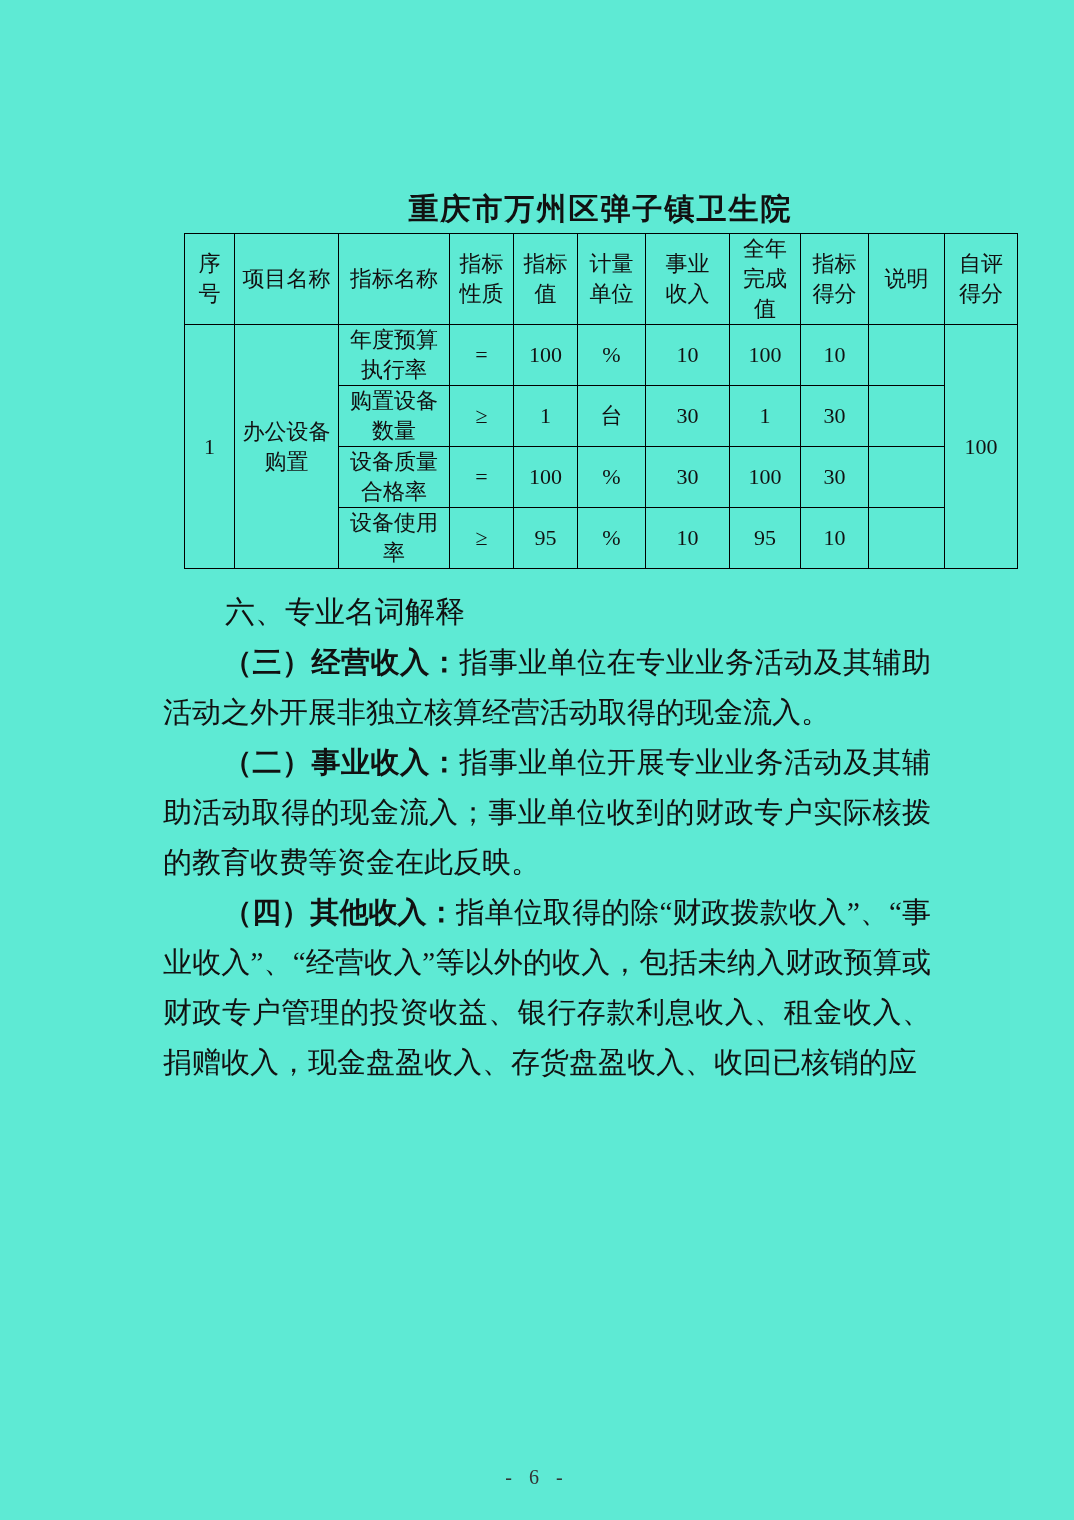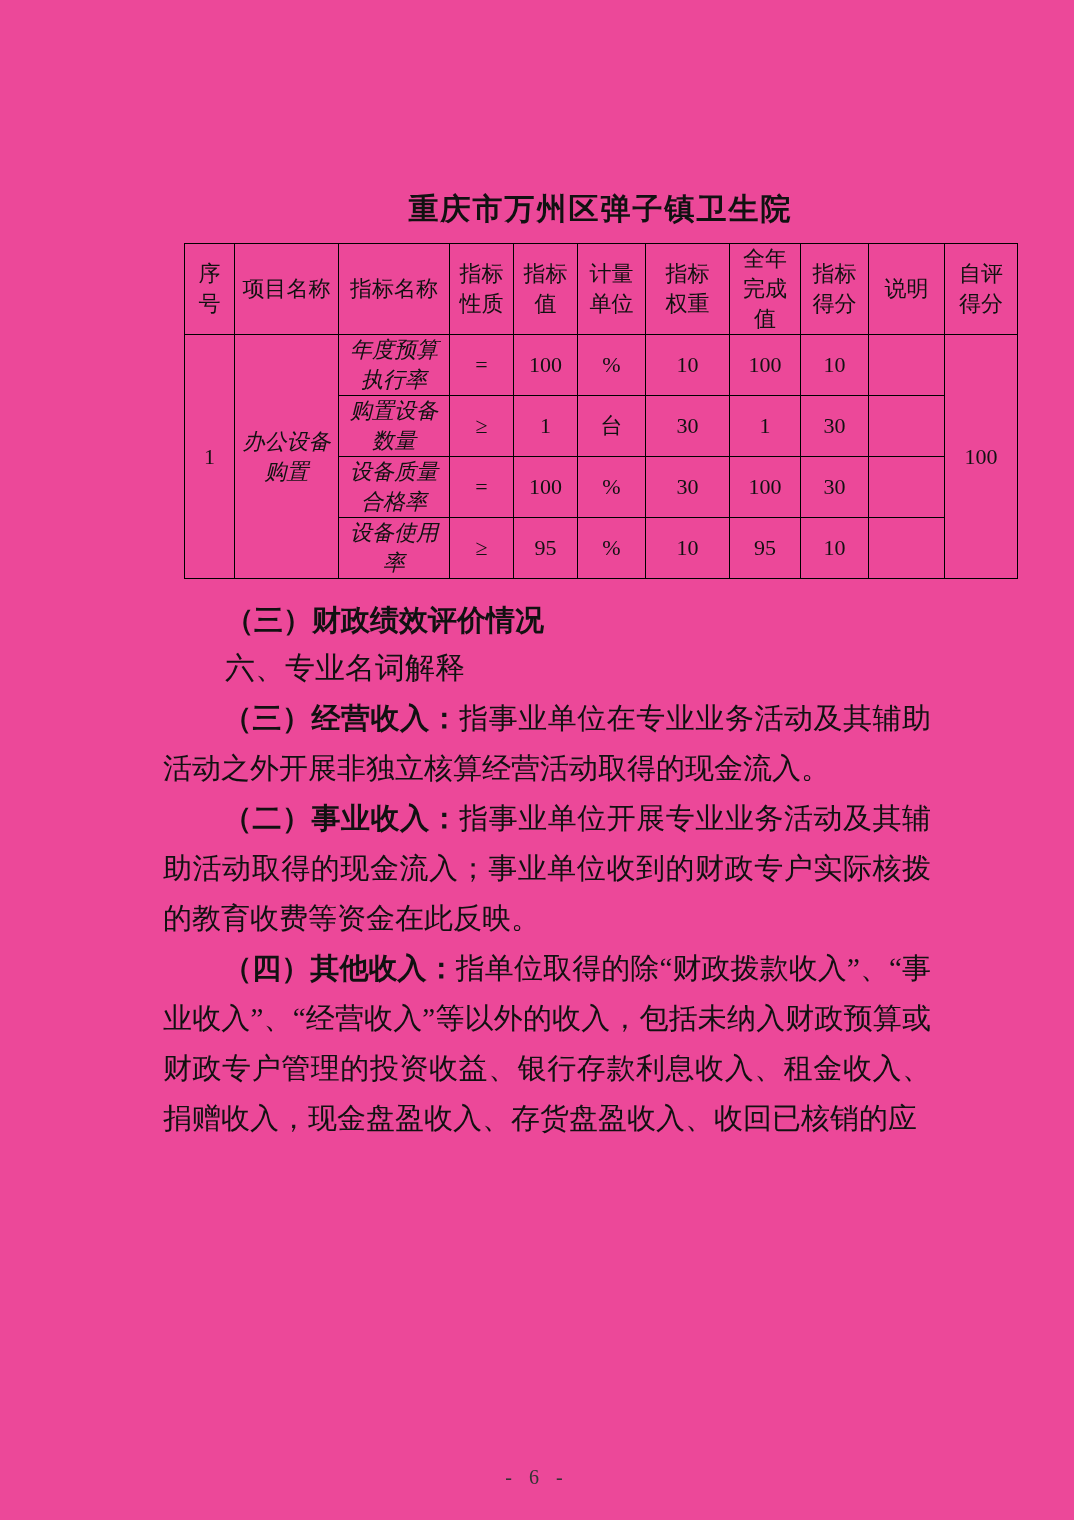--- a/index.html
+++ b/index.html
@@ -8,7 +8,7 @@
     position: relative;
     width: 1074px;
     height: 1520px;
-    background: #ec4899;
+    background: #5eead4;
     color: #111111;
     font-family: "Liberation Serif", "DejaVu Serif", serif;
     overflow: hidden;

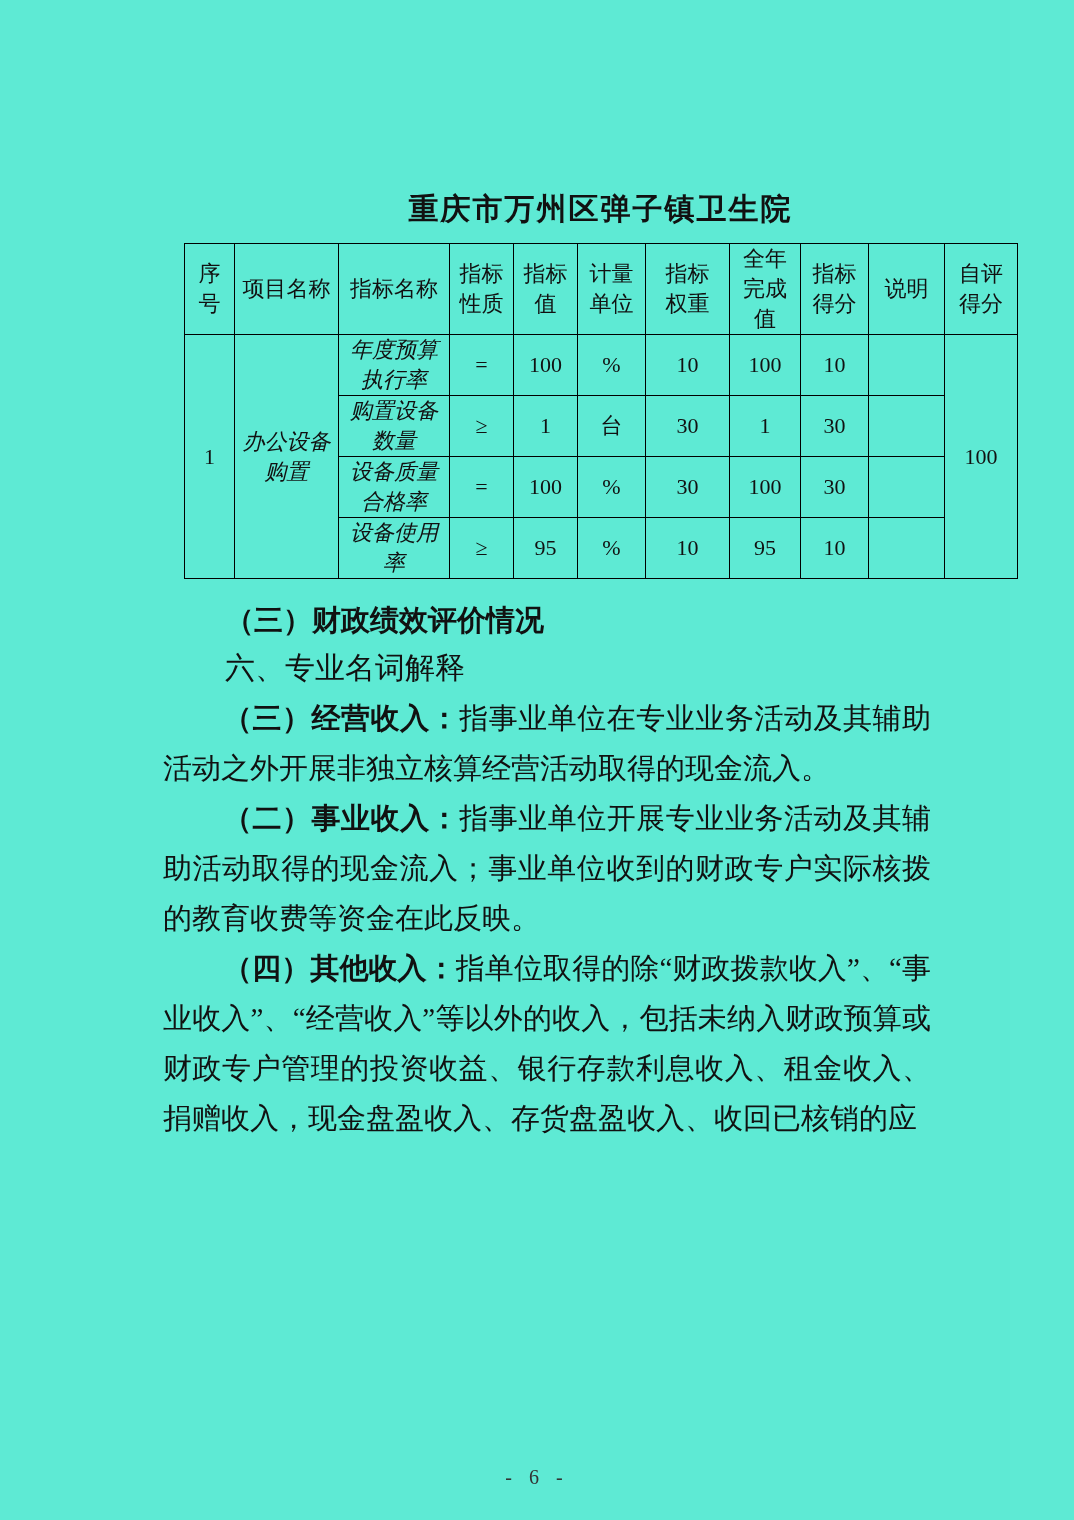--- a/index.html
+++ b/index.html
@@ -39,7 +39,7 @@
   }
   table.perf {
     margin-left: 21px;
-    margin-top: 15px;
+    margin-top: 5px;
     border-collapse: collapse;
     table-layout: fixed;
     width: 833px;

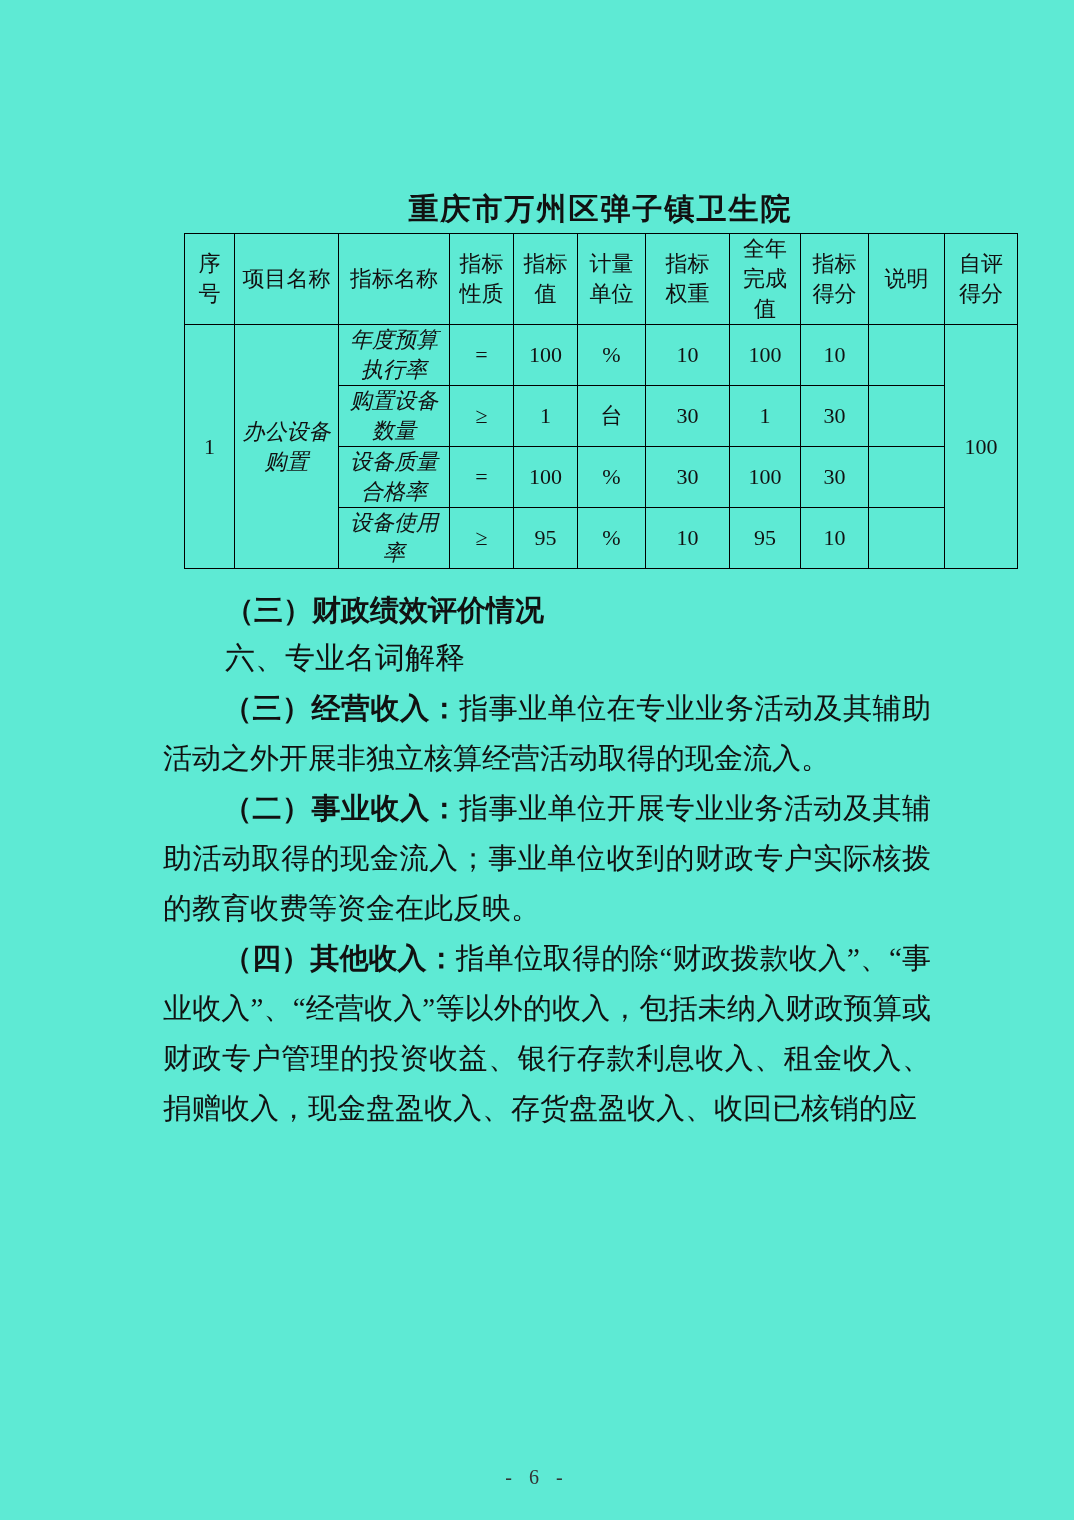--- a/index.html
+++ b/index.html
@@ -131,7 +131,7 @@
           <th><span class="cw2">指标性质</span></th>
           <th><span class="cw2">指标值</span></th>
           <th><span class="cw2">计量单位</span></th>
-          <th><span class="cw2">指标权重</span></th>
+          <th><span class="cw2">事业收入</span></th>
           <th><span class="cw2">全年完成值</span></th>
           <th><span class="cw2">指标得分</span></th>
           <th><span>说明</span></th>

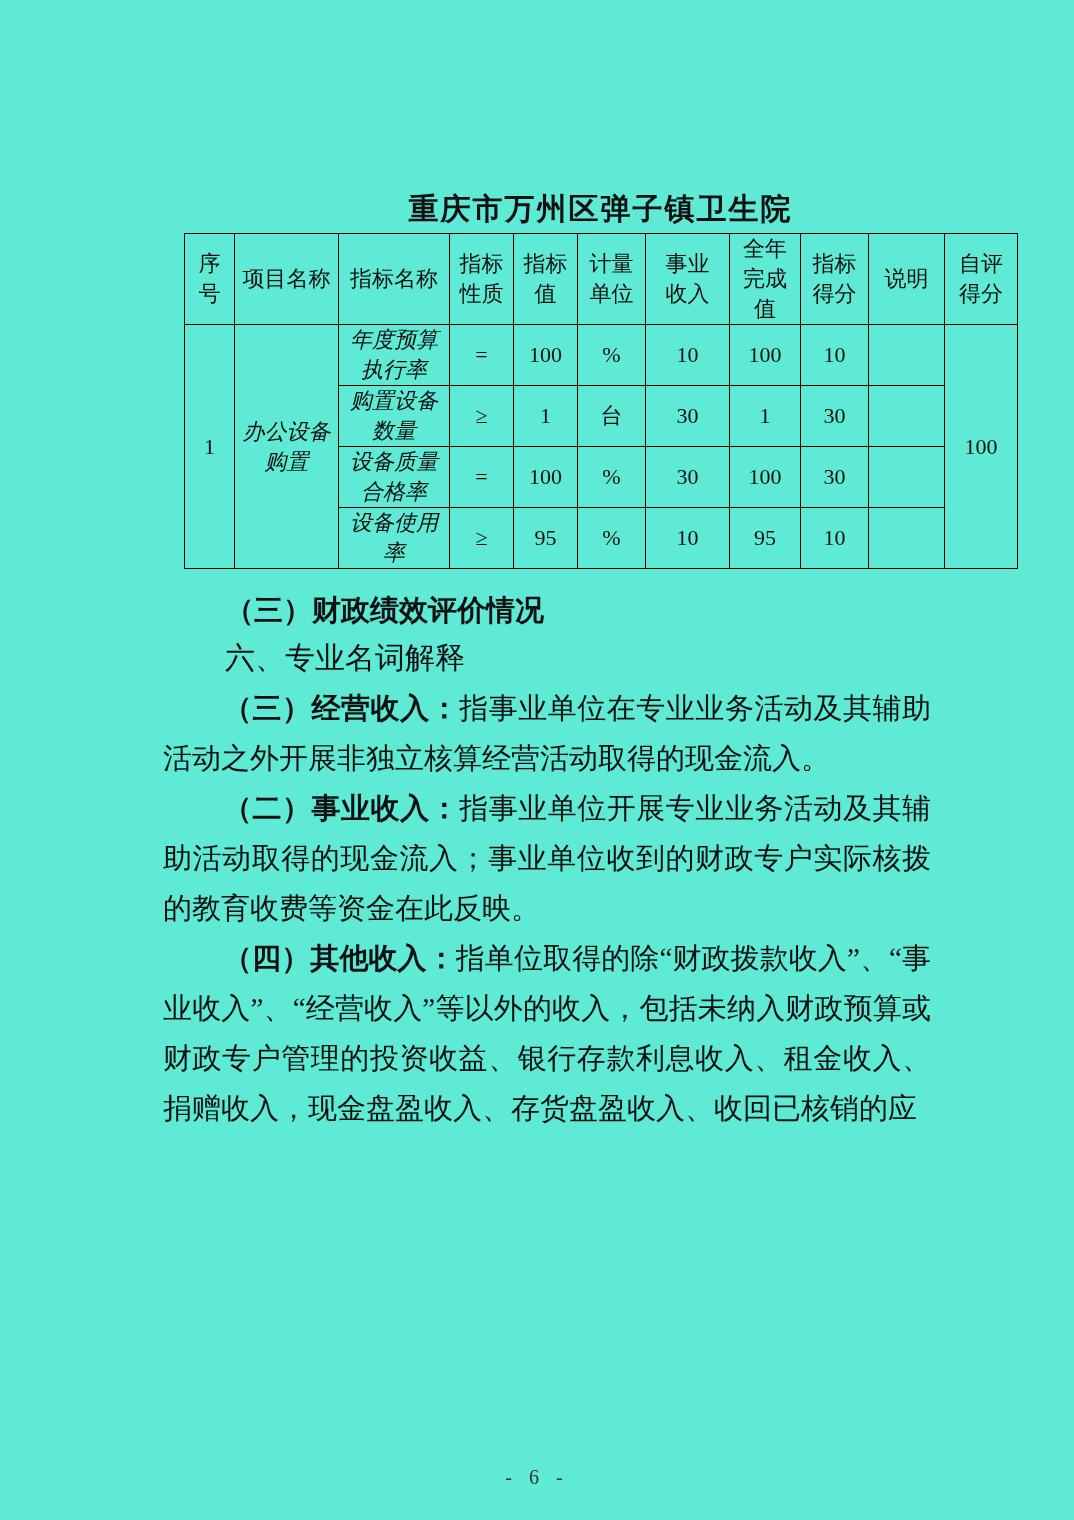--- a/index.html
+++ b/index.html
@@ -61,7 +61,7 @@
   tr.r4 { height: 56px; }
   .cw1 { display: inline-block; width: 24px; }   
   .cw2 { display: inline-block; width: 46px; }   
-  .cw4 { display: inline-block; width: 90px; font-style: italic; }   
+  .cw4 { display: inline-block; width: 90px; }   
   .sections { margin-top: 18px; }
   .h-kai {
     font-size: 29px;

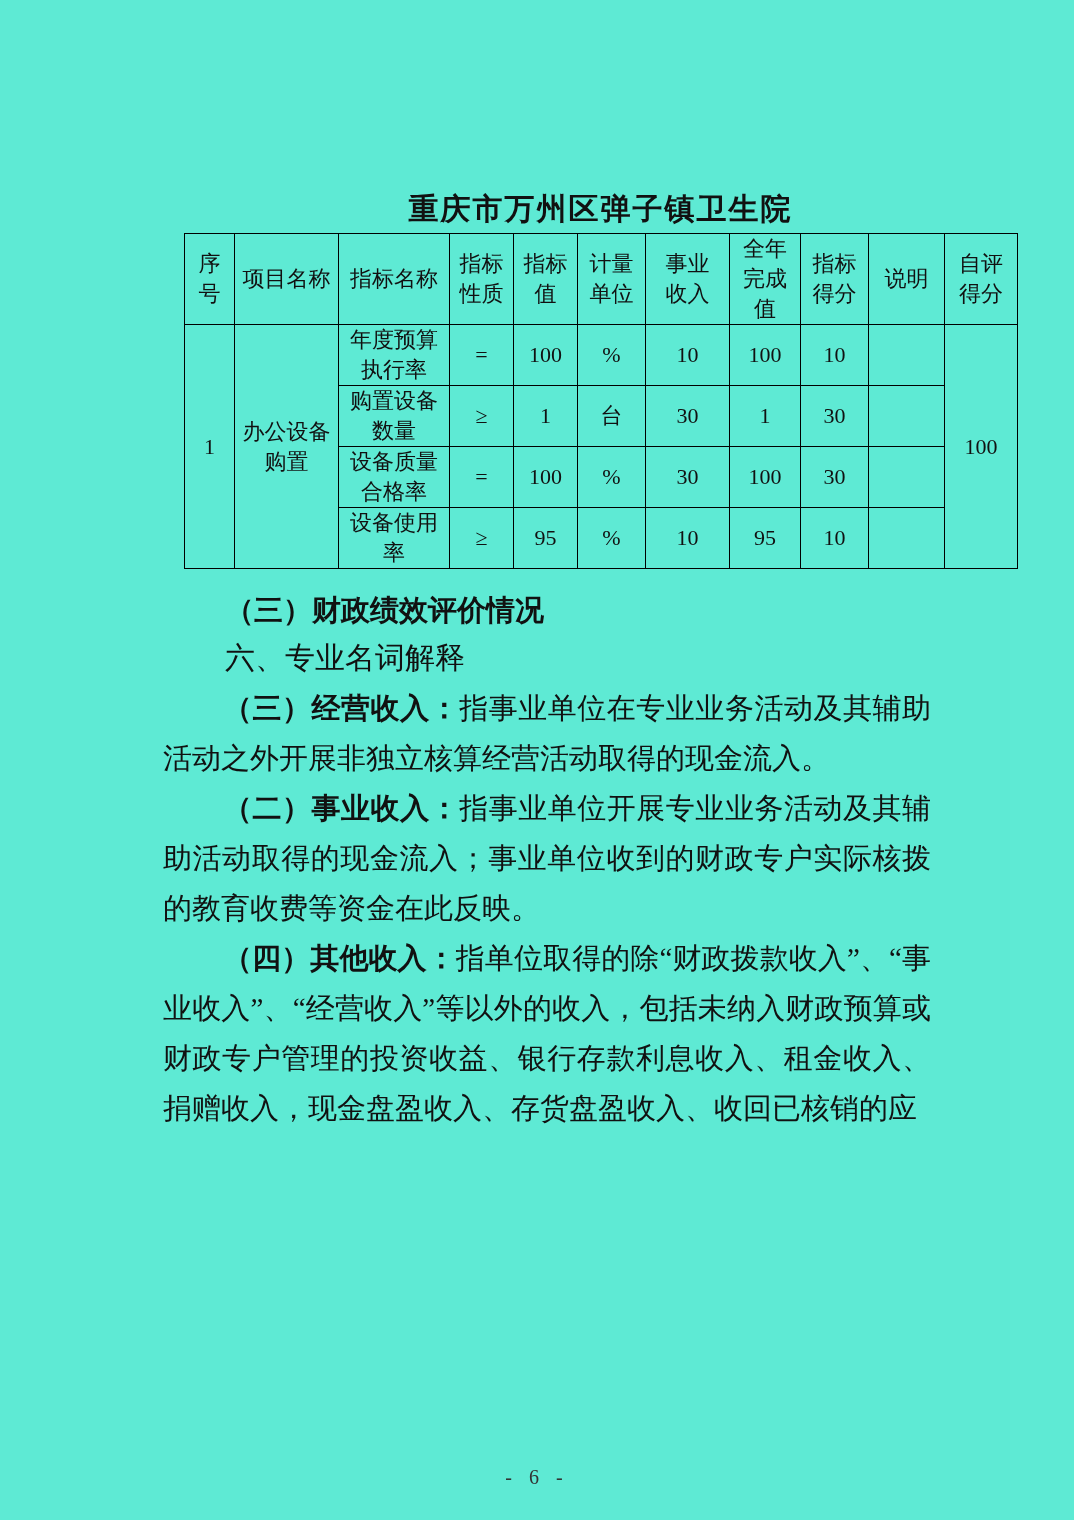--- a/index.html
+++ b/index.html
@@ -186,7 +186,6 @@
     </table>
 
     <div class="sections">
-      <div class="h-kai">（三）财政绩效评价情况</div>
       <div class="h-hei">六、专业名词解释</div>
 
       <p class="term"><b>（三）经营收入：</b><span>指事业单位在专业业务活动及其辅助活动之外开展非独立核算经营活动取得的现金流入。</span></p>

